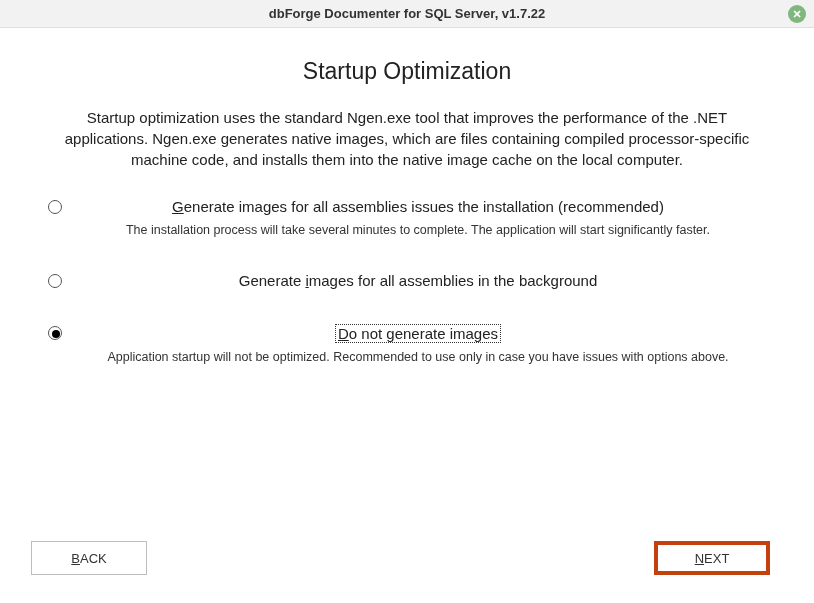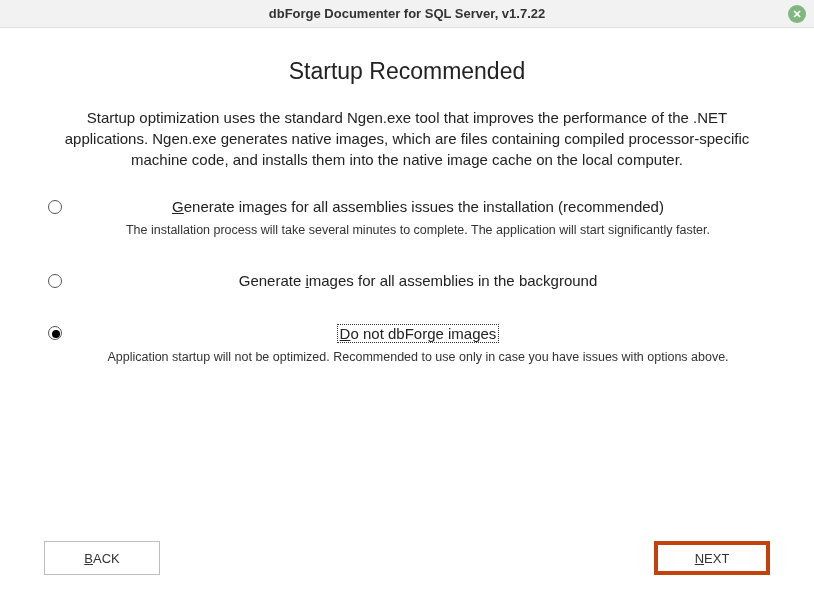--- a/index.html
+++ b/index.html
@@ -33,7 +33,7 @@
 </div>
 
 <div class="content">
-  <h1 class="page-title">Startup Recommended</h1>
+  <h1 class="page-title">Startup Optimization</h1>
   <p class="intro">Startup optimization uses the standard Ngen.exe tool that improves the performance of the .NET applications. Ngen.exe generates native images, which are files containing compiled processor-specific machine code, and installs them into the native image cache on the local computer.</p>
 
   <div id="options-container">

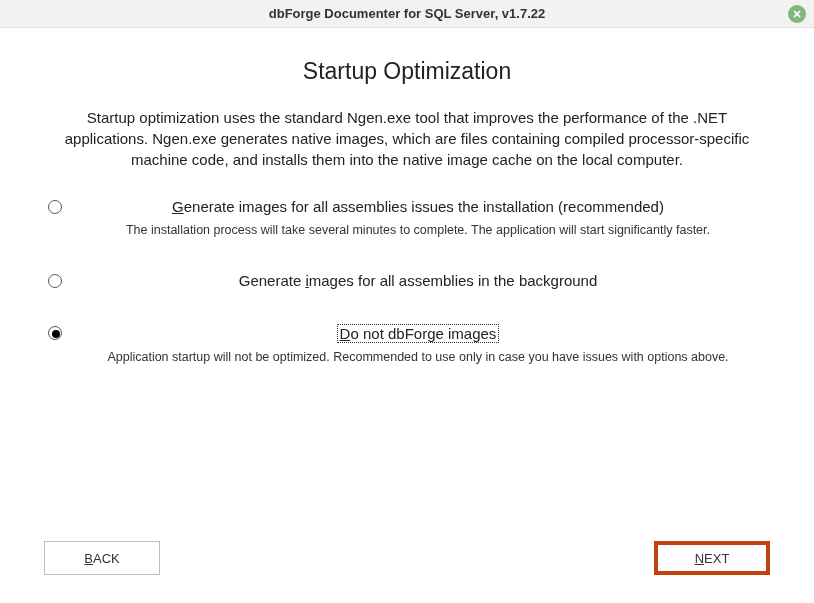--- a/index.html
+++ b/index.html
@@ -47,7 +47,7 @@
       </div>
       <div class="option">
         <div class="radio-col"><span class="radio selected"></span></div>
-        <div class="option-body"><span class="option-label focused"><span></span><span class="u">D</span><span>o not dbForge images</span></span><div class="option-desc">Application startup will not be optimized. Recommended to use only in case you have issues with options above.</div></div>
+        <div class="option-body"><span class="option-label focused"><span></span><span class="u">D</span><span>o not generate images</span></span><div class="option-desc">Application startup will not be optimized. Recommended to use only in case you have issues with options above.</div></div>
       </div>
     </div>
 </div>

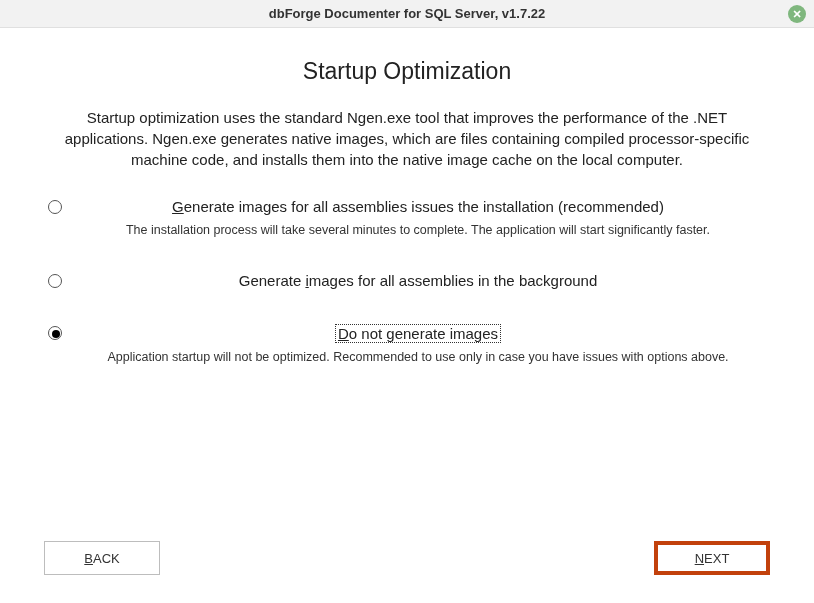--- a/index.html
+++ b/index.html
@@ -19,7 +19,7 @@
     .option-label .u { text-decoration: underline; }
     .option-label.focused { border: 1px dotted #333; padding: 0 2px; display: inline-block; }
     .option-desc { font-size: 12.5px; color: #333; margin-top: 6px; line-height: 1.4; }
-    .footer { position: absolute; bottom: 28px; left: 44px; right: 44px; display: flex; justify-content: space-between; }
+    .footer { position: absolute; bottom: 28px; left: 31px; right: 44px; display: flex; justify-content: space-between; }
     .btn { min-width: 116px; height: 34px; border: 1px solid #bdbdbd; background: #fff; font-size: 13px; color: #333; cursor: pointer; display: flex; align-items: center; justify-content: center; font-family: inherit; }
     .btn.primary { border: 4px solid #c2410c; }
     .btn-u { text-decoration: underline; }

